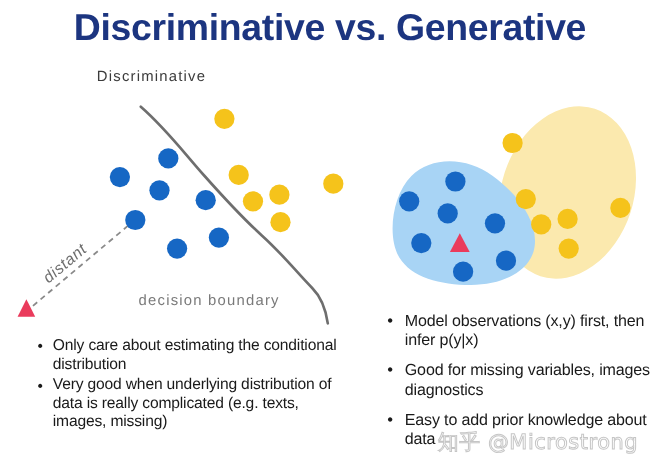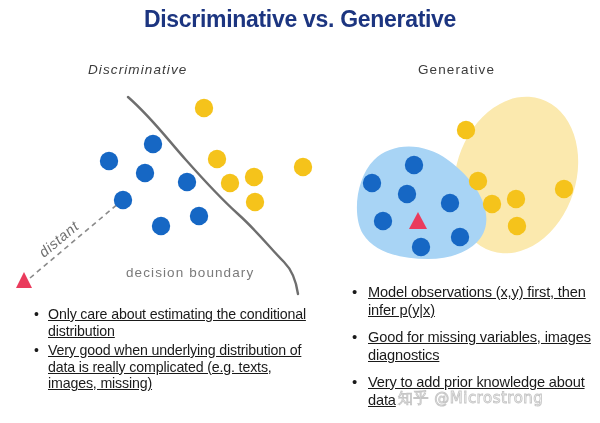--- a/index.html
+++ b/index.html
@@ -16,7 +16,7 @@
   .title{
     position:absolute;left:0;top:6px;width:600px;
     text-align:center;
-    font-size:23px;font-weight:bold;
+    font-size:34px;font-weight:bold;
     color:#1c3580;
     letter-spacing:-0.3px;
     white-space:nowrap;

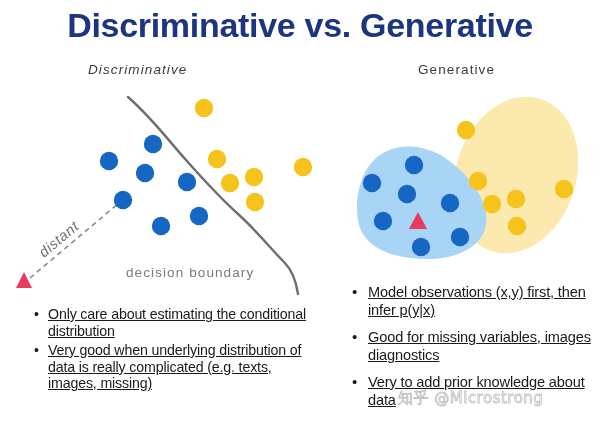--- a/index.html
+++ b/index.html
@@ -30,7 +30,7 @@
     letter-spacing:1.1px;
     white-space:nowrap;
   }
-  .sec-head.left{left:88px;top:62px;font-style:italic;}
+  .sec-head.left{left:88px;top:62px;}
   .sec-head.right{left:418px;top:62px;}
 
   

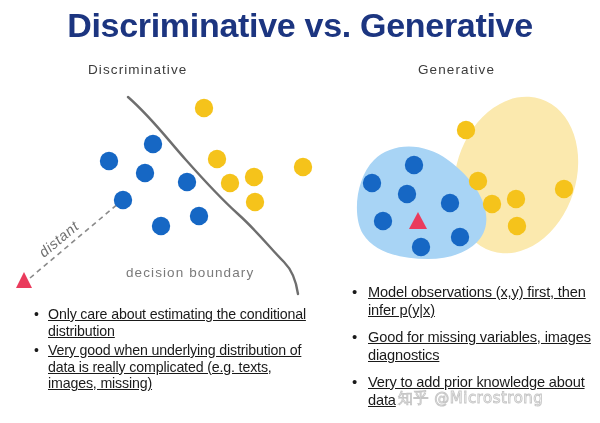--- a/index.html
+++ b/index.html
@@ -85,7 +85,6 @@
   <div class="title">Discriminative vs. Generative</div>
 
   <div class="sec-head left">Discriminative</div>
-  <div class="sec-head right">Generative</div>
 
   <svg class="diagram" viewBox="0 0 600 423">
 

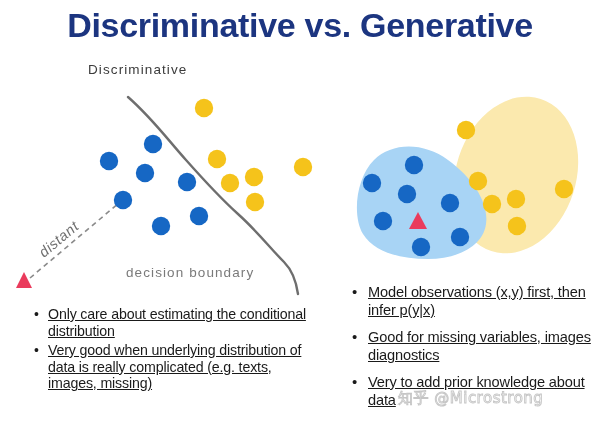--- a/index.html
+++ b/index.html
@@ -61,7 +61,6 @@
     font-size:14.2px;
     line-height:16.5px;
     letter-spacing:-0.15px;
-    text-decoration:underline;
   }
   .bullets.right .bullet-text{font-size:14.6px;line-height:18px;}
 

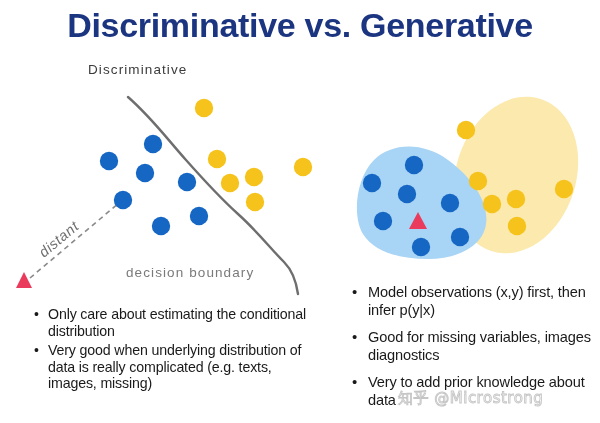--- a/index.html
+++ b/index.html
@@ -169,7 +169,7 @@
     </div>
     <div class="bullet-row">
       <span class="bullet-dot">•</span>
-      <span class="bullet-text">Very to add prior knowledge about data</span>
+      <span class="bullet-text">Easy to add prior knowledge about data</span>
     </div>
   </div>
 

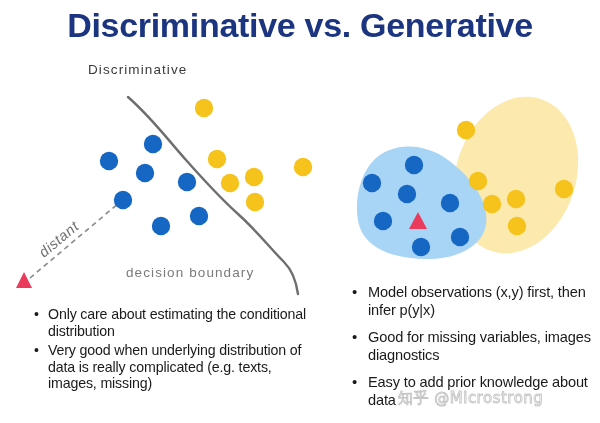--- a/index.html
+++ b/index.html
@@ -68,7 +68,7 @@
   .watermark{
     position:absolute;
     left:398px;top:389px;
-    font-size:15px;
+    font-size:19px;
     color:transparent;
     -webkit-text-stroke:0.9px rgba(150,150,150,0.55);
     letter-spacing:0.5px;

